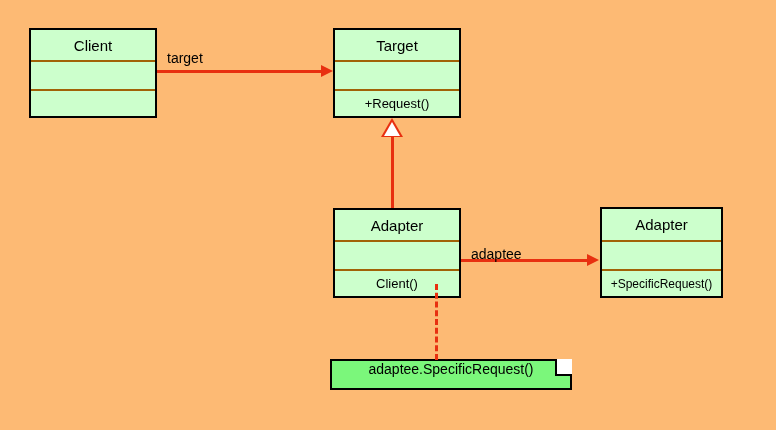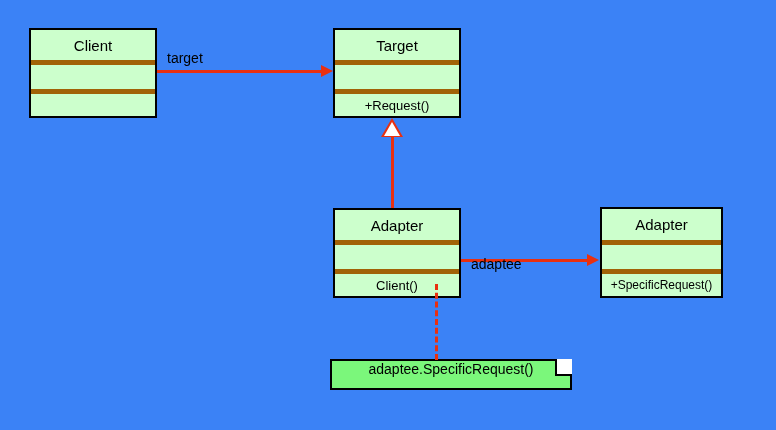--- a/index.html
+++ b/index.html
@@ -11,7 +11,7 @@
     position: relative;
     width: 776px;
     height: 430px;
-    background: #3b82f6;
+    background: #fdba74;
     overflow: hidden;
     font-family: "Liberation Sans", sans-serif;
   }

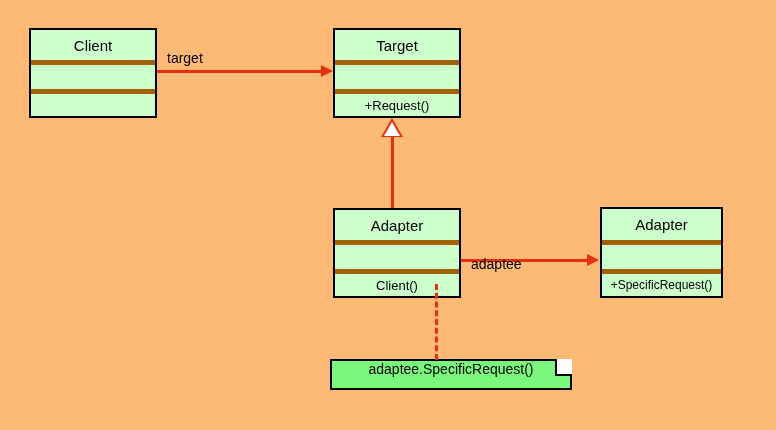--- a/index.html
+++ b/index.html
@@ -33,7 +33,7 @@
     color: #000000;
   }
   .uml-compartment.divider-top {
-    border-top: 5px solid #a16207;
+    border-top: 2px solid #a16207;
   }
   .cmp-name {
     font-size: 15px;

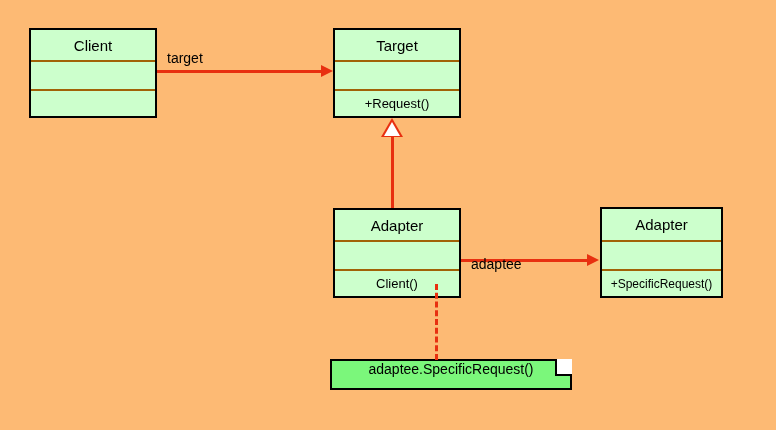--- a/index.html
+++ b/index.html
@@ -165,7 +165,7 @@
 
   <div class="edge-h" style="left:461px; top:259px; width:127px;"></div>
   <div class="arrowhead-right" style="left:587px; top:254px;"></div>
-  <div class="edge-label" style="left:471px; top:256px;">adaptee</div>
+  <div class="edge-label" style="left:471px; top:246px;">adaptee</div>
 
   <div class="edge-v-dashed" style="left:435px; top:284px; height:76px;"></div>
 

